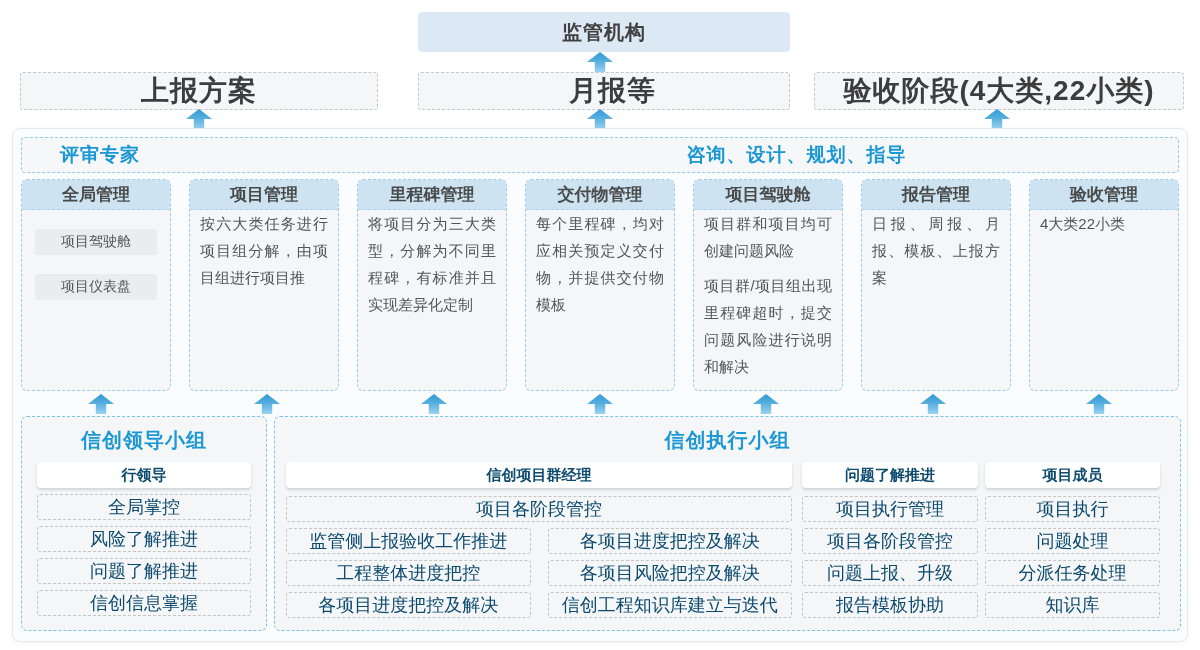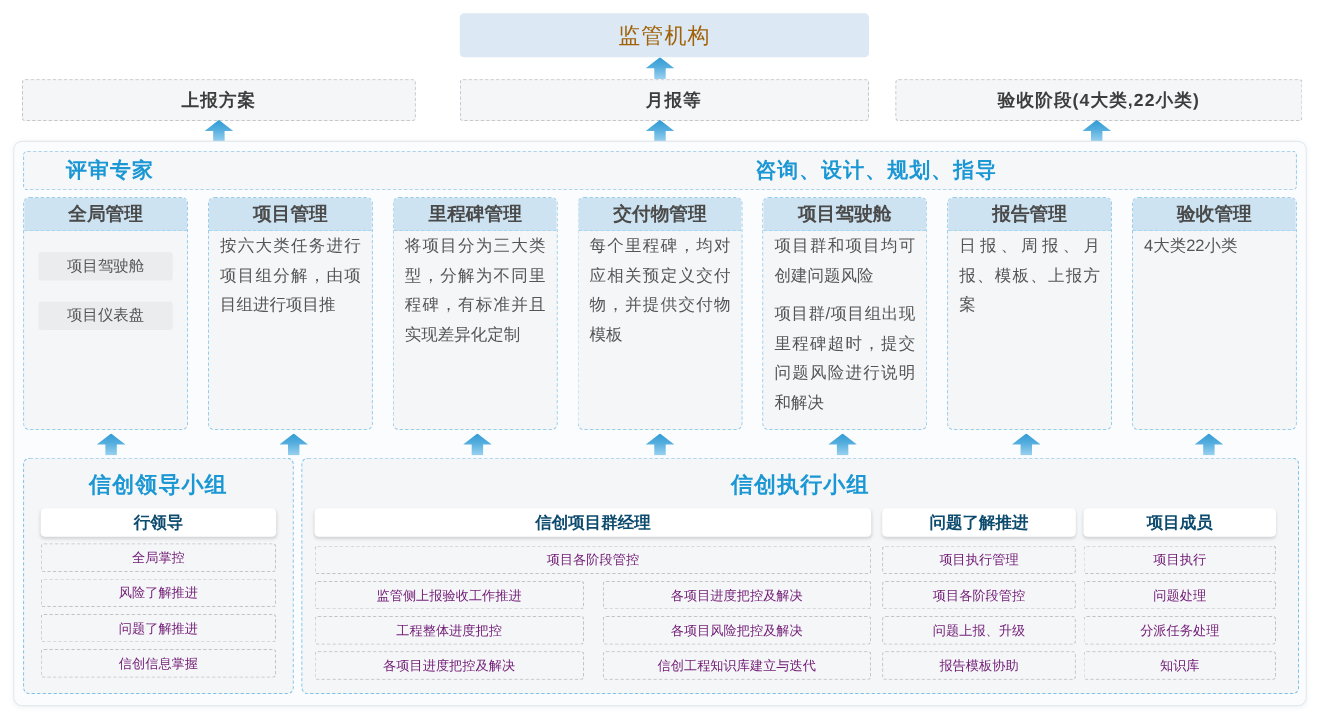--- a/index.html
+++ b/index.html
@@ -16,7 +16,7 @@
     position:absolute; left:418px; top:12px; width:372px; height:40px;
     background:#dce8f4; border-radius:4px;
     display:flex; align-items:center; justify-content:center;
-    font-size:20px; font-weight:normal; color:#a16207; letter-spacing:1px;
+    font-size:20px; font-weight:bold; color:#404040; letter-spacing:1px;
   }
   .channel {
     position:absolute; top:72px; height:38px;

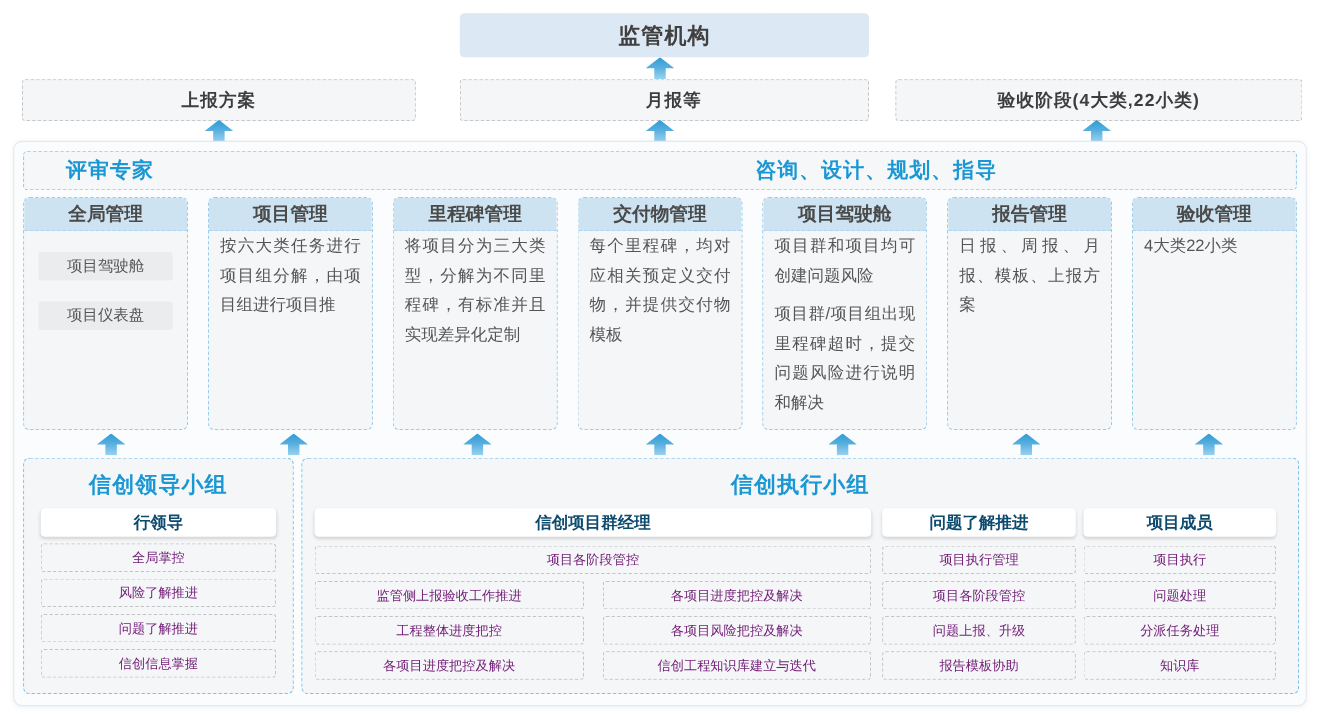--- a/index.html
+++ b/index.html
@@ -22,7 +22,7 @@
     position:absolute; top:72px; height:38px;
     background:#f5f6f8; border:1px dashed #c6c7c9; border-radius:3px;
     display:flex; align-items:center; justify-content:center;
-    font-size:16px; font-weight:bold; color:#3d3d3d; letter-spacing:1px;
+    font-size:28px; font-weight:bold; color:#3d3d3d; letter-spacing:1px;
   }
   .ch0 { left:20px;  width:358px; }
   .ch1 { left:418px; width:372px;padding-left:17px; }

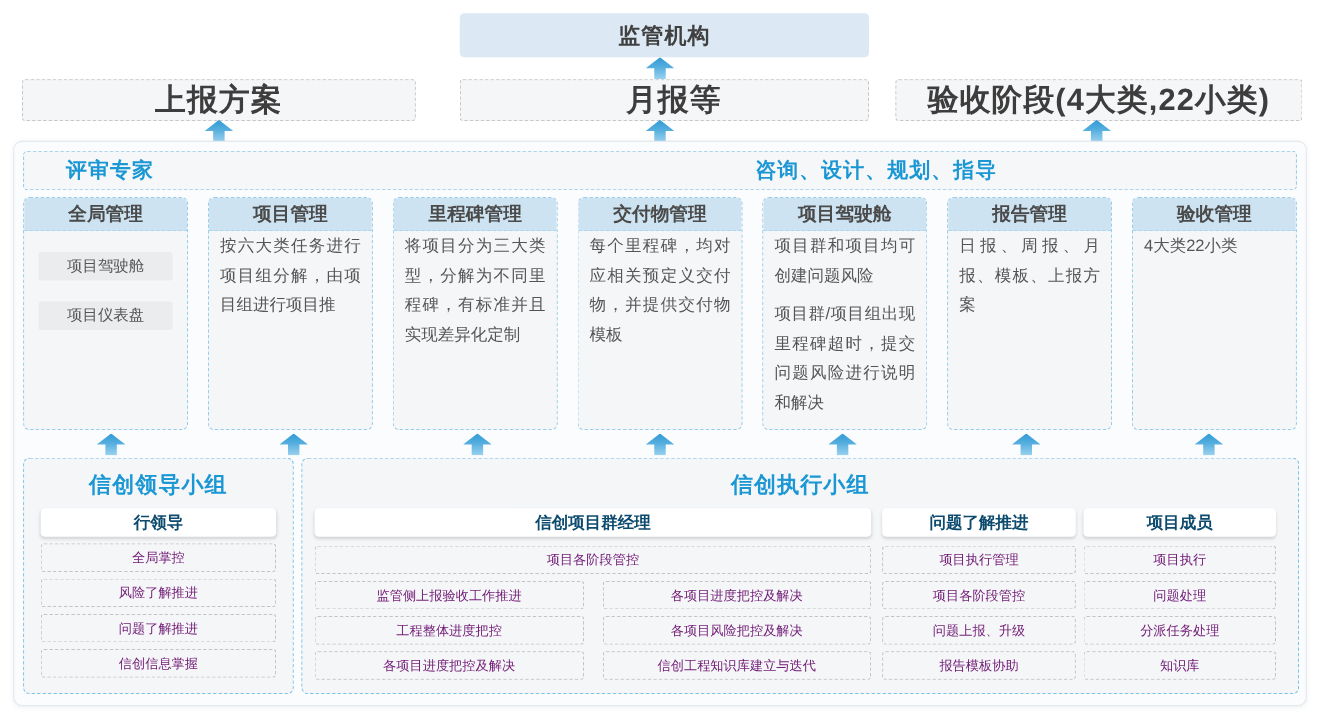--- a/index.html
+++ b/index.html
@@ -96,7 +96,7 @@
   .d-item {
     height:26px; border:1px dashed #c3c4c6; border-radius:3px;
     display:flex; align-items:center; justify-content:center;
-    font-size:12px; color:#701a75; white-space:nowrap;
+    font-size:18px; color:#0c4a6e; white-space:nowrap;
   }
   .leader-inner { position:absolute; left:15px; right:15px; top:45px; }
   .leader-inner .d-item { margin-top:6px; }

